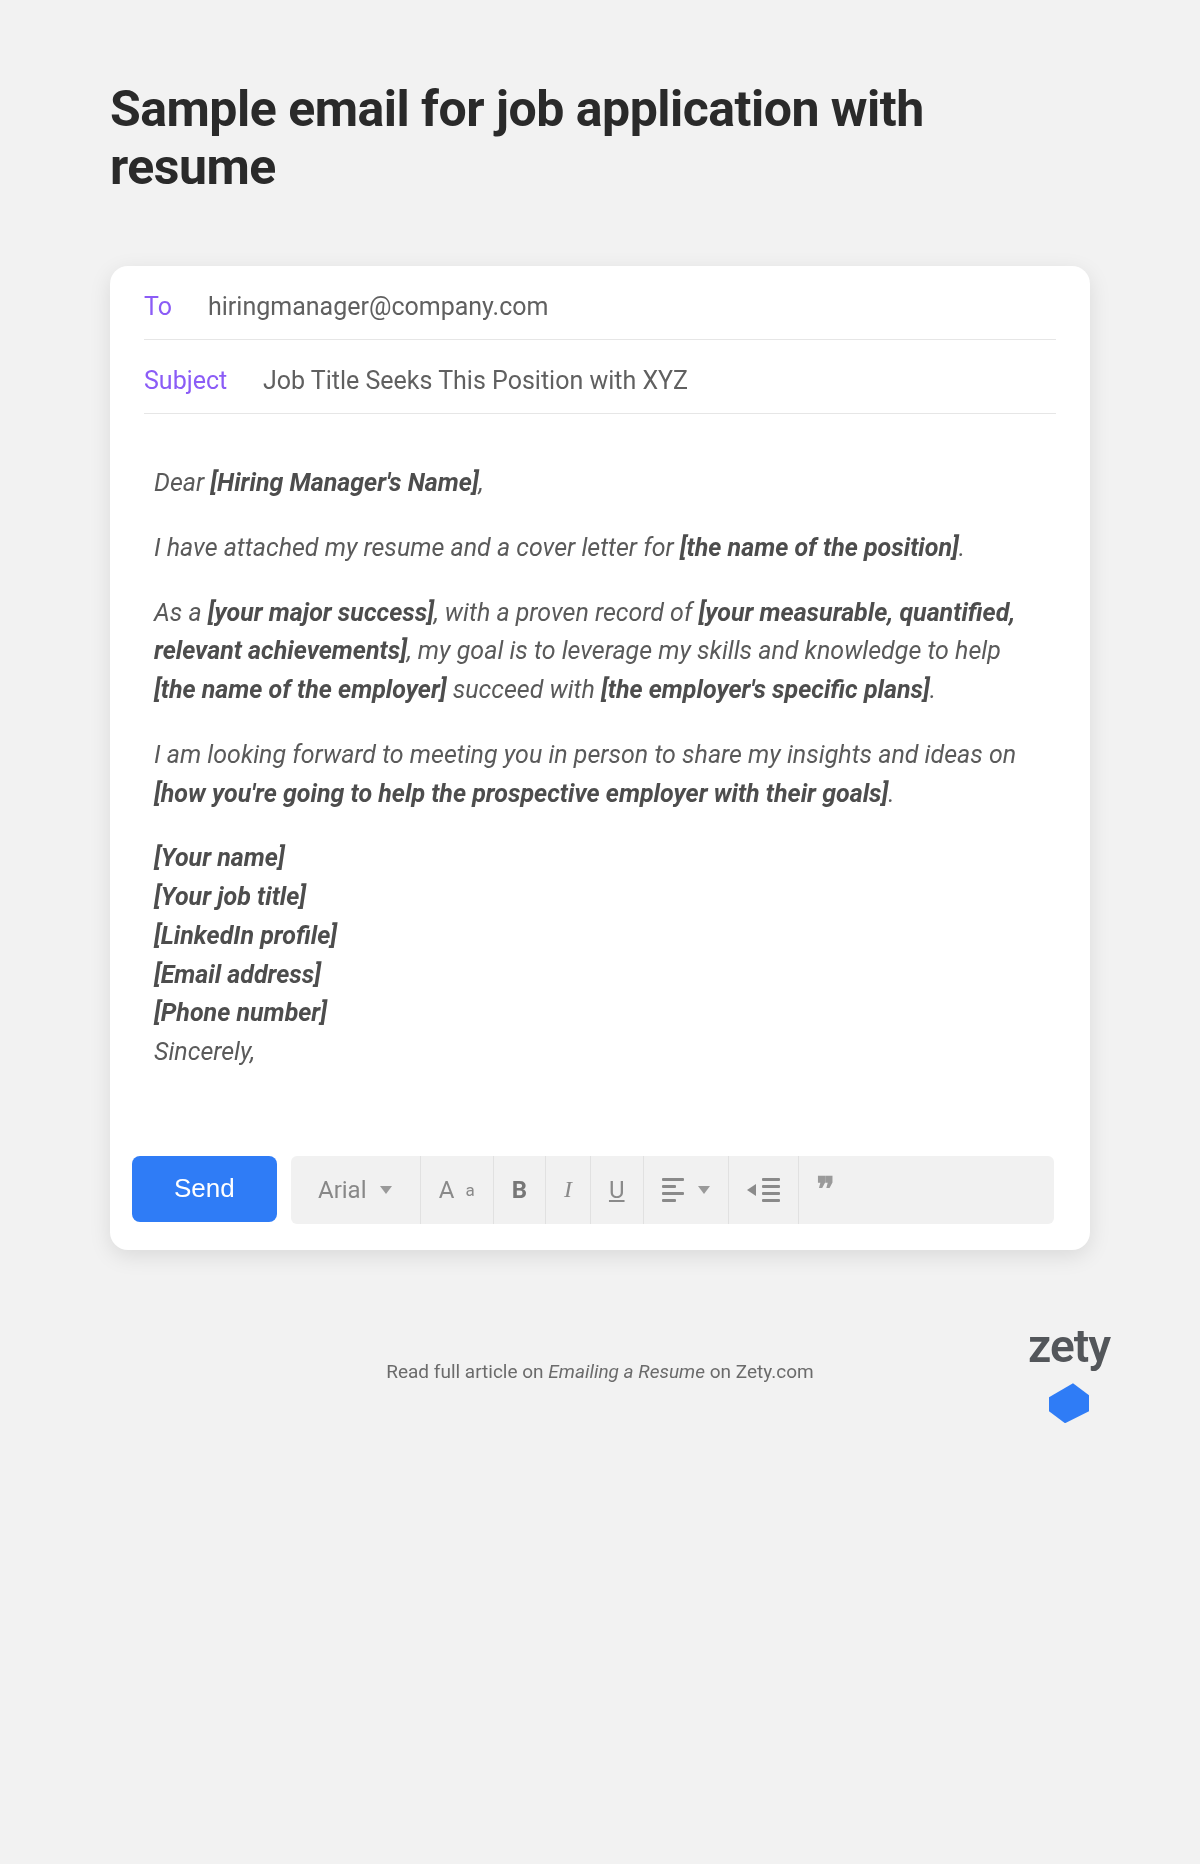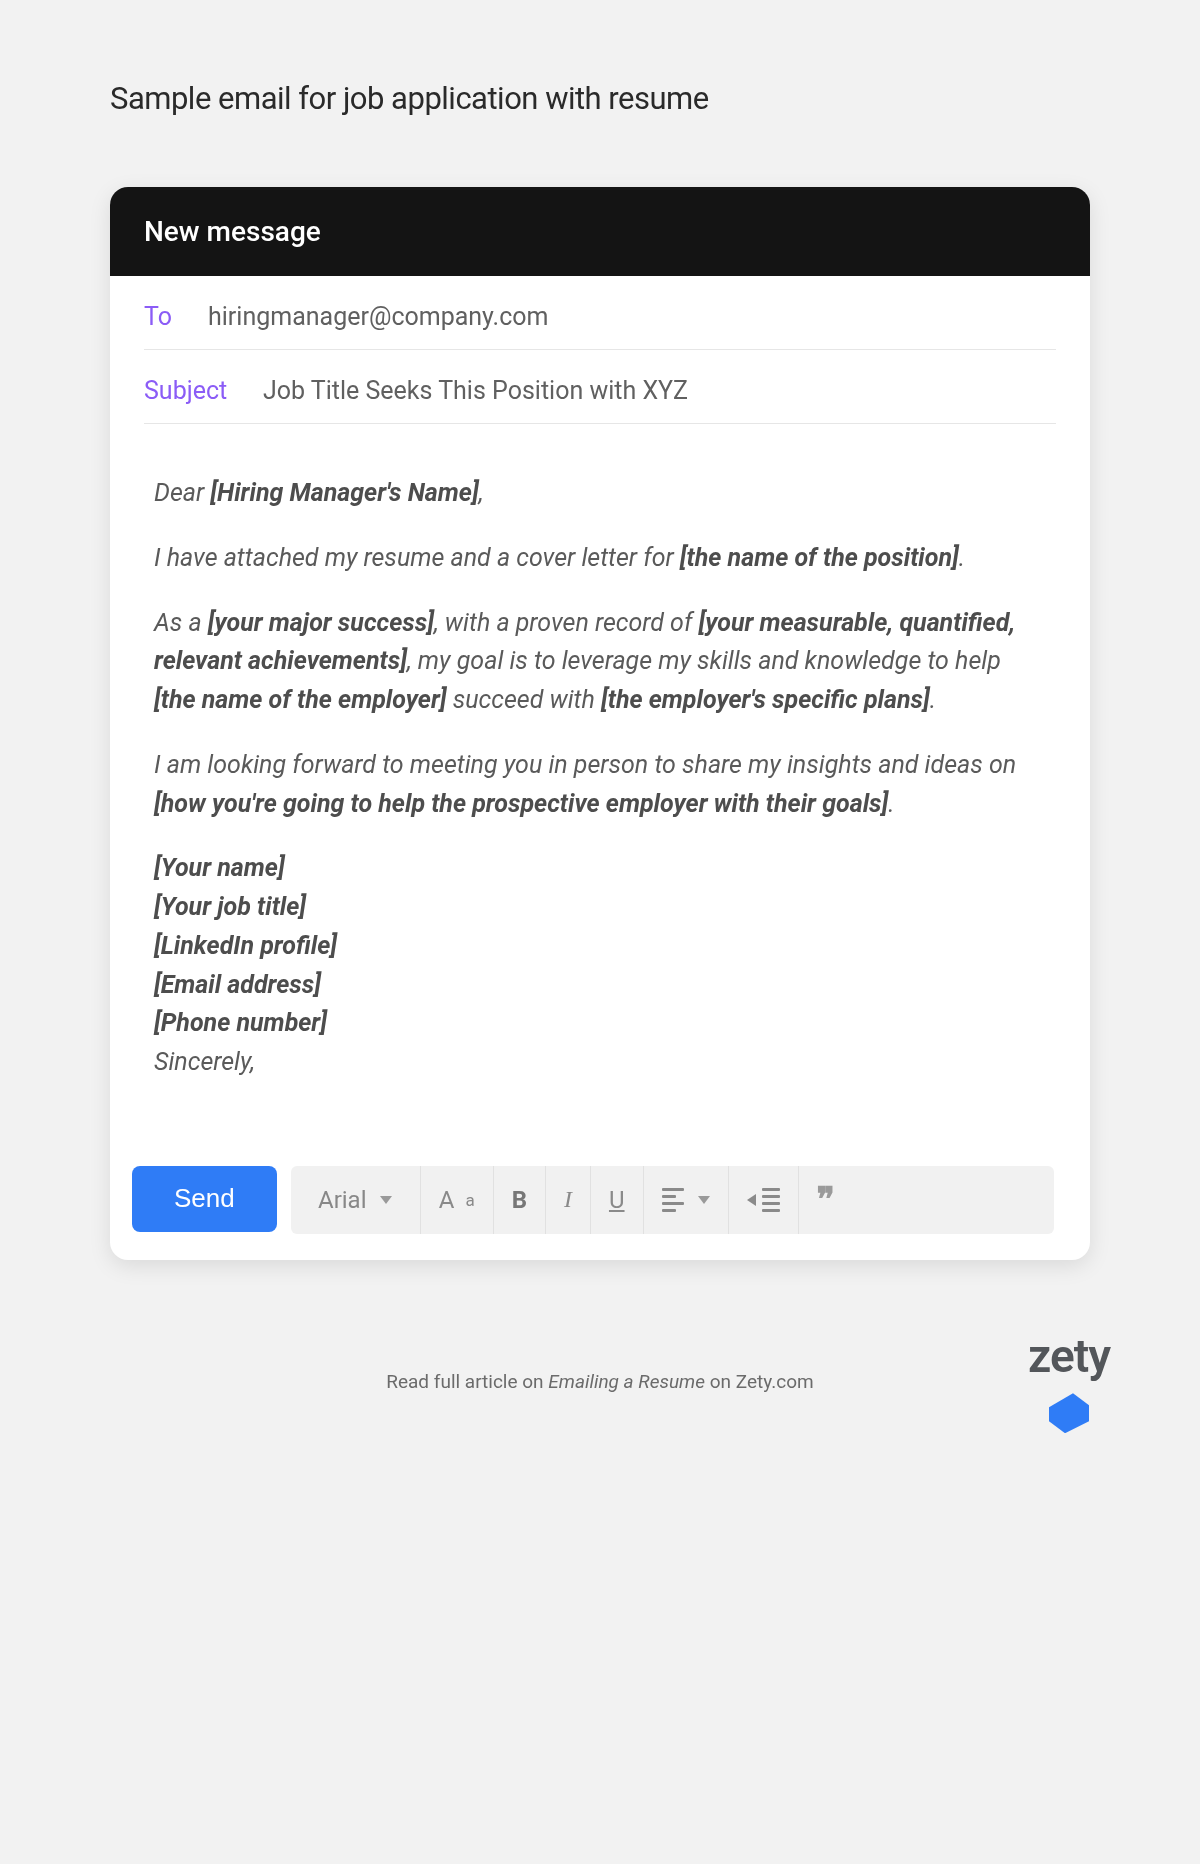--- a/index.html
+++ b/index.html
@@ -12,8 +12,8 @@
     color: #333;
   }
   .page-title {
-    font-size: 31px;
-    font-weight: 400;
+    font-size: 50px;
+    font-weight: 700;
     color: #2a2a2a;
     margin-bottom: 70px;
     letter-spacing: -0.5px;

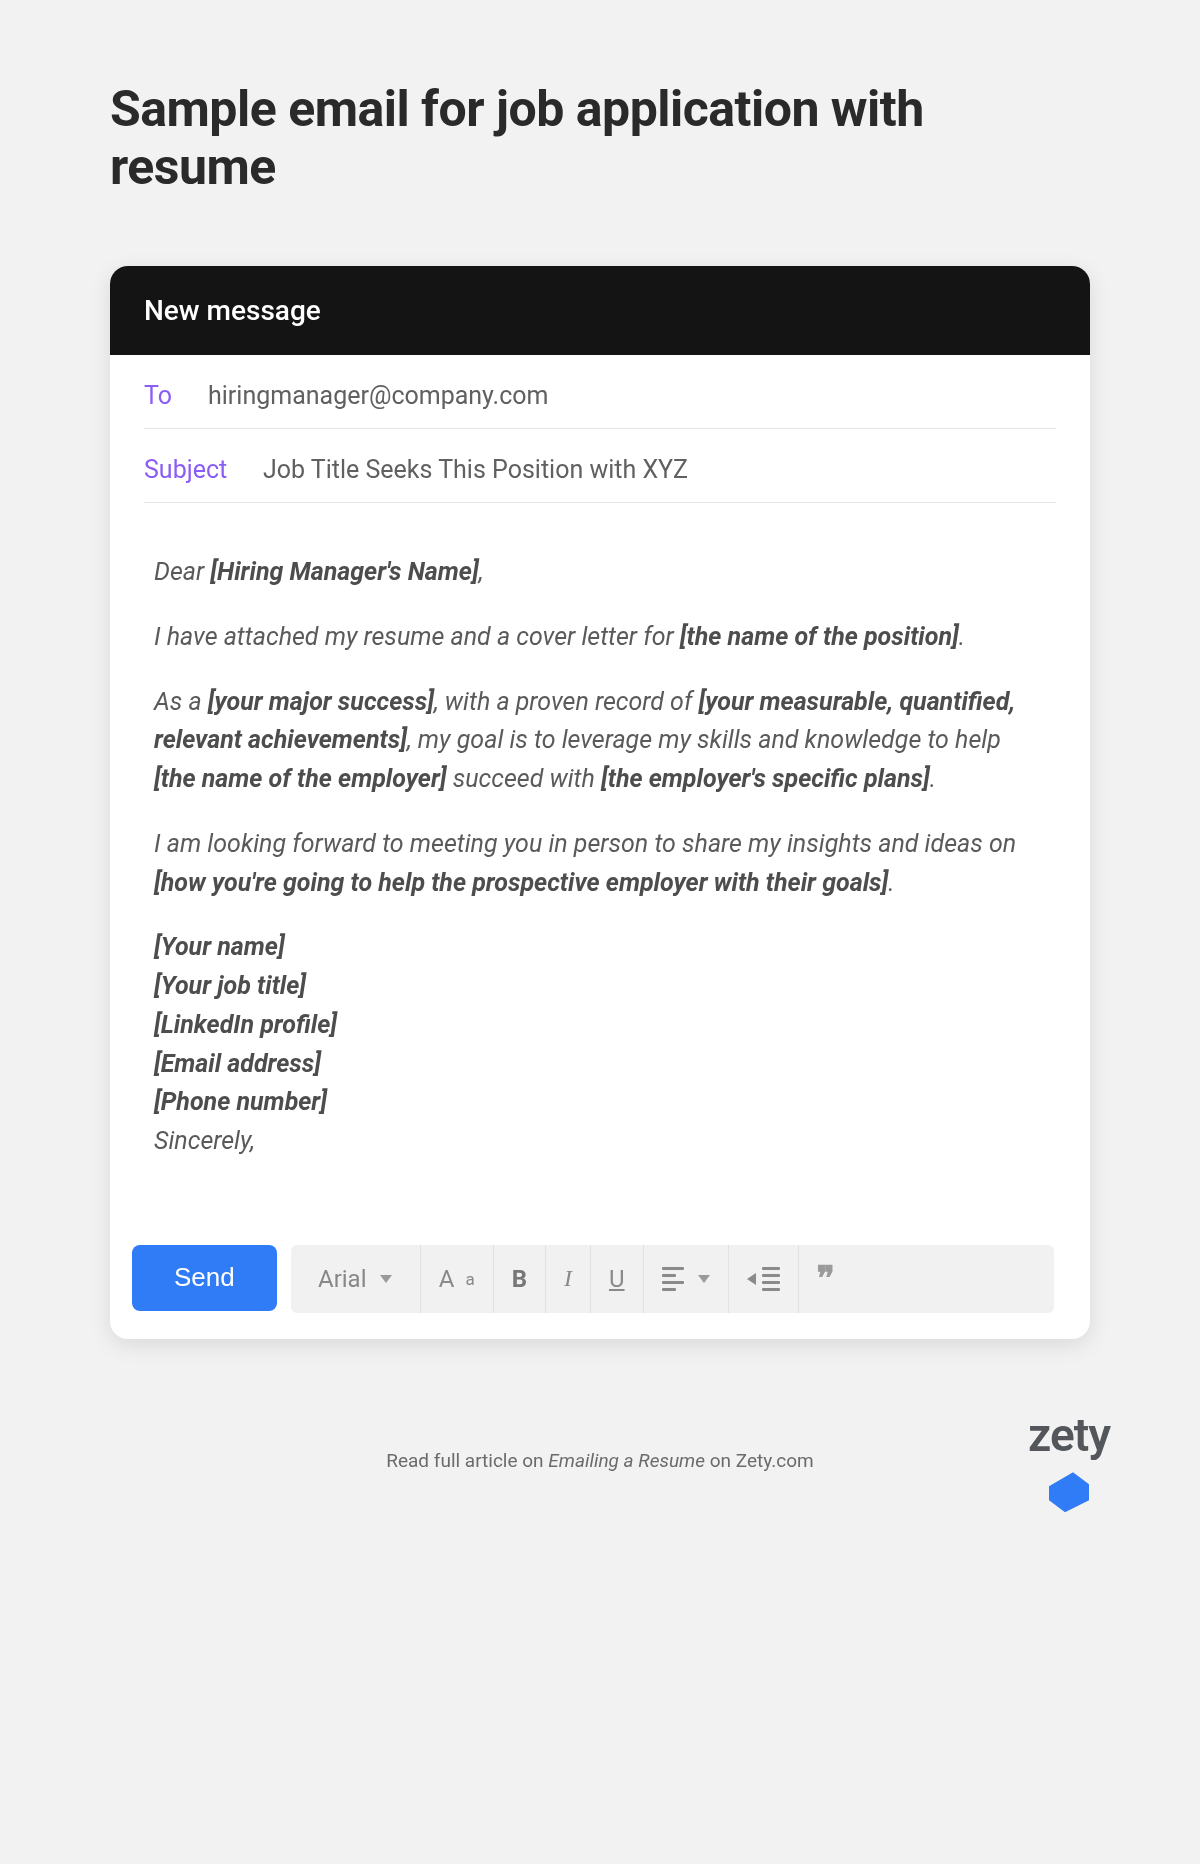--- a/index.html
+++ b/index.html
@@ -171,7 +171,6 @@
 <h1 class="page-title">Sample email for job application with resume</h1>
 
 <div class="compose-window">
-  <div class="window-header">New message</div>
 
   <div class="fields">
     <div class="field-row">

